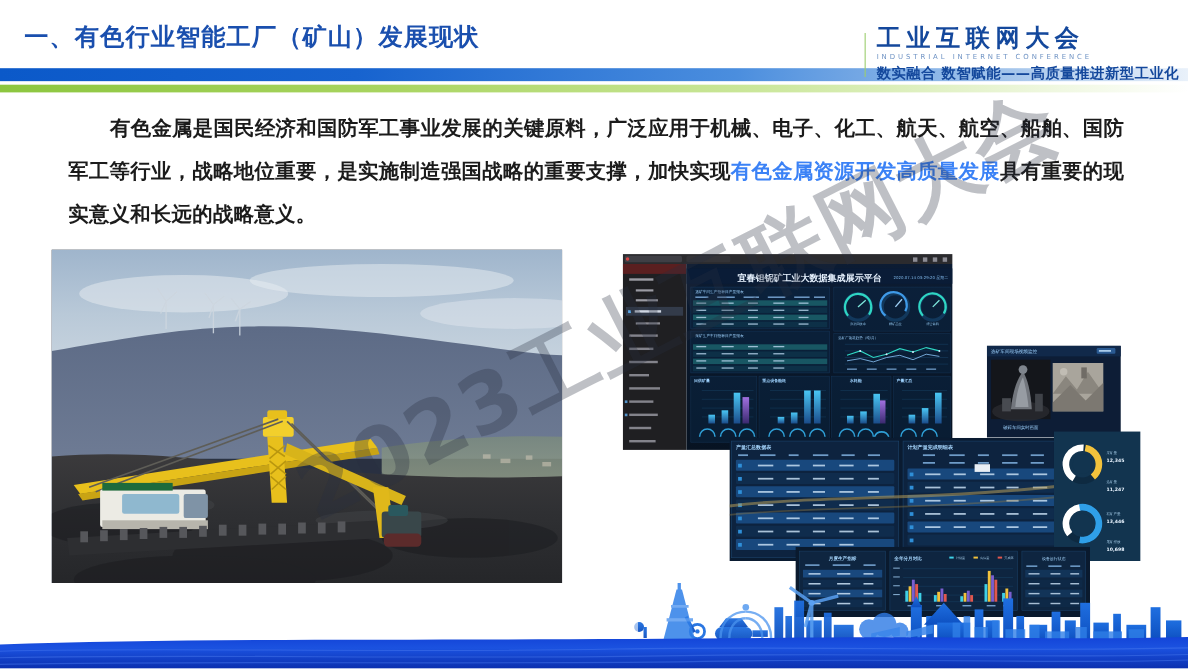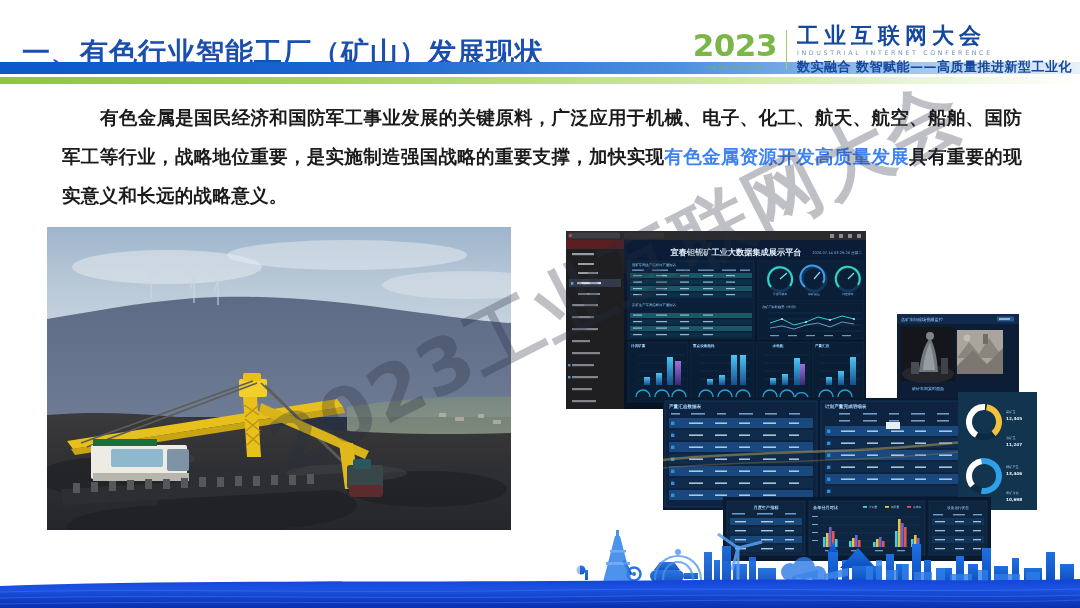--- a/index.html
+++ b/index.html
@@ -19,8 +19,8 @@
   
   .slide-title {
     position: absolute;
-    left: 22px; top: 34px;
-    font-size: 28px;
+    left: 22px; top: 19px;
+    font-size: 22px;
     font-weight: 700;
     color: #1a4fae;
     letter-spacing: 1px;

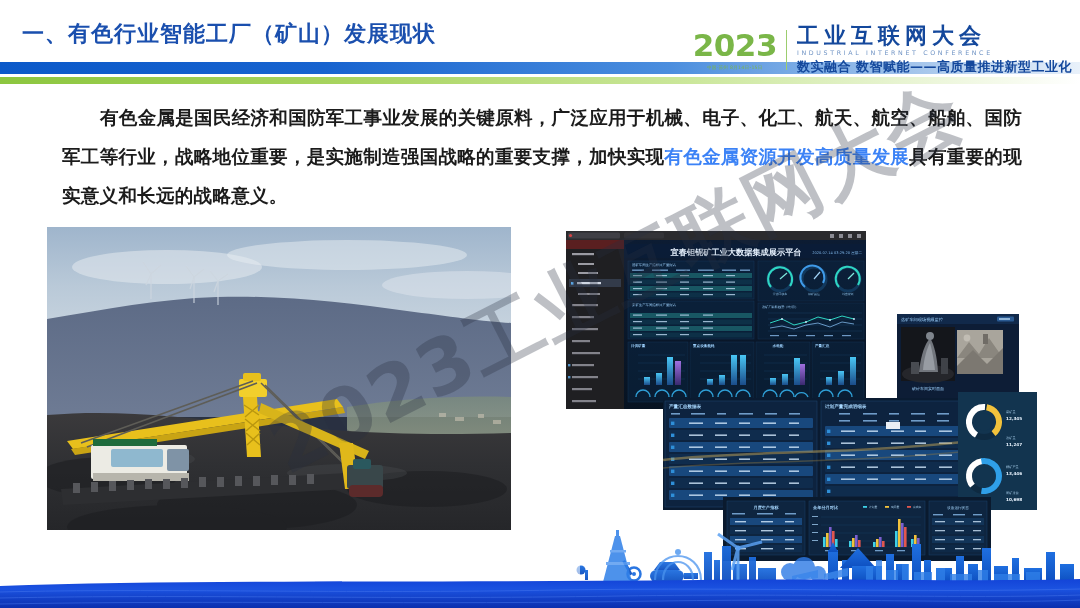--- a/index.html
+++ b/index.html
@@ -148,10 +148,6 @@
   <div class="rule-green"></div>
 
   <div class="logo">
-    <div class="logo-year">
-      <div class="logo-year-num">2023</div>
-      <div class="logo-year-sub">中国·苏州  8月14日-15日</div>
-    </div>
     <div class="logo-div"></div>
     <div class="logo-main">
       <div class="logo-cn">工业互联网大会</div>

